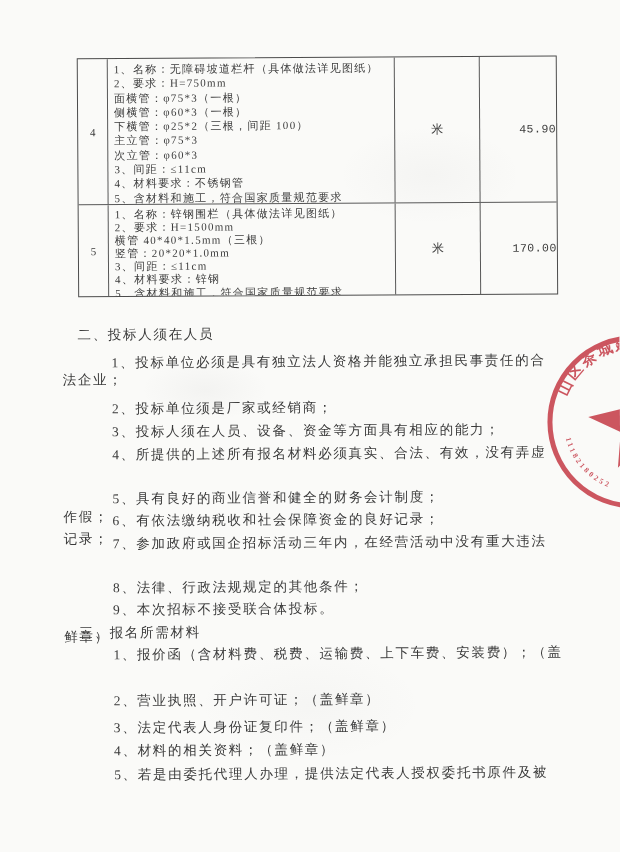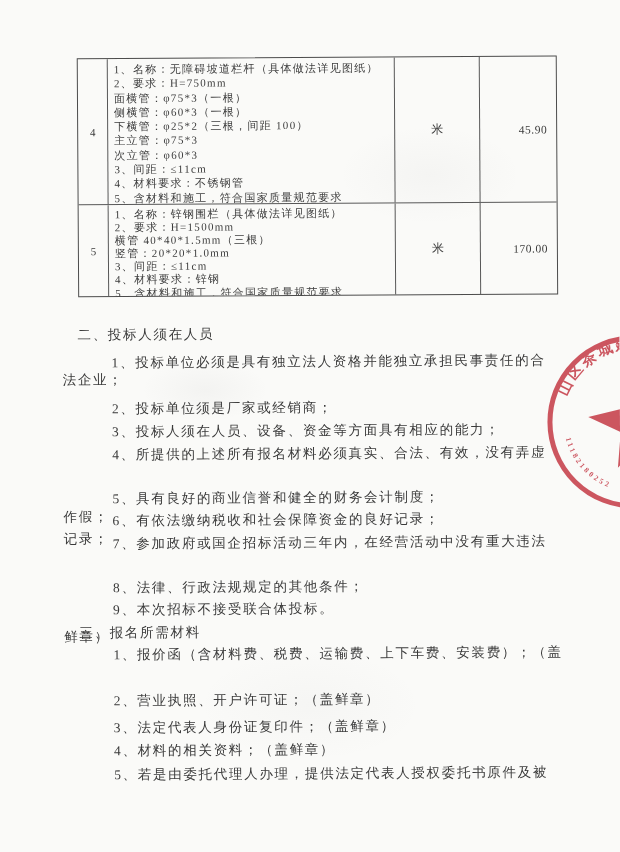--- a/index.html
+++ b/index.html
@@ -35,7 +35,7 @@
   .r0 .spec-line{line-height:14.3px;}
   .r1 .spec-line{line-height:13.1px;}
   .unit-cell{display:flex;align-items:center;justify-content:center;font-size:12px;}
-  .qty-cell{display:flex;align-items:center;justify-content:flex-end;padding-right:9px;font-size:11.5px;letter-spacing:.5px;}
+  .qty-cell{display:flex;align-items:center;justify-content:flex-end;font-size:11.5px;letter-spacing:.5px;font-family:Liberation Mono, monospace;}
 
   
   .bline{position:absolute;font-size:13.5px;letter-spacing:1.7px;white-space:nowrap;color:#3a3a3a;}

